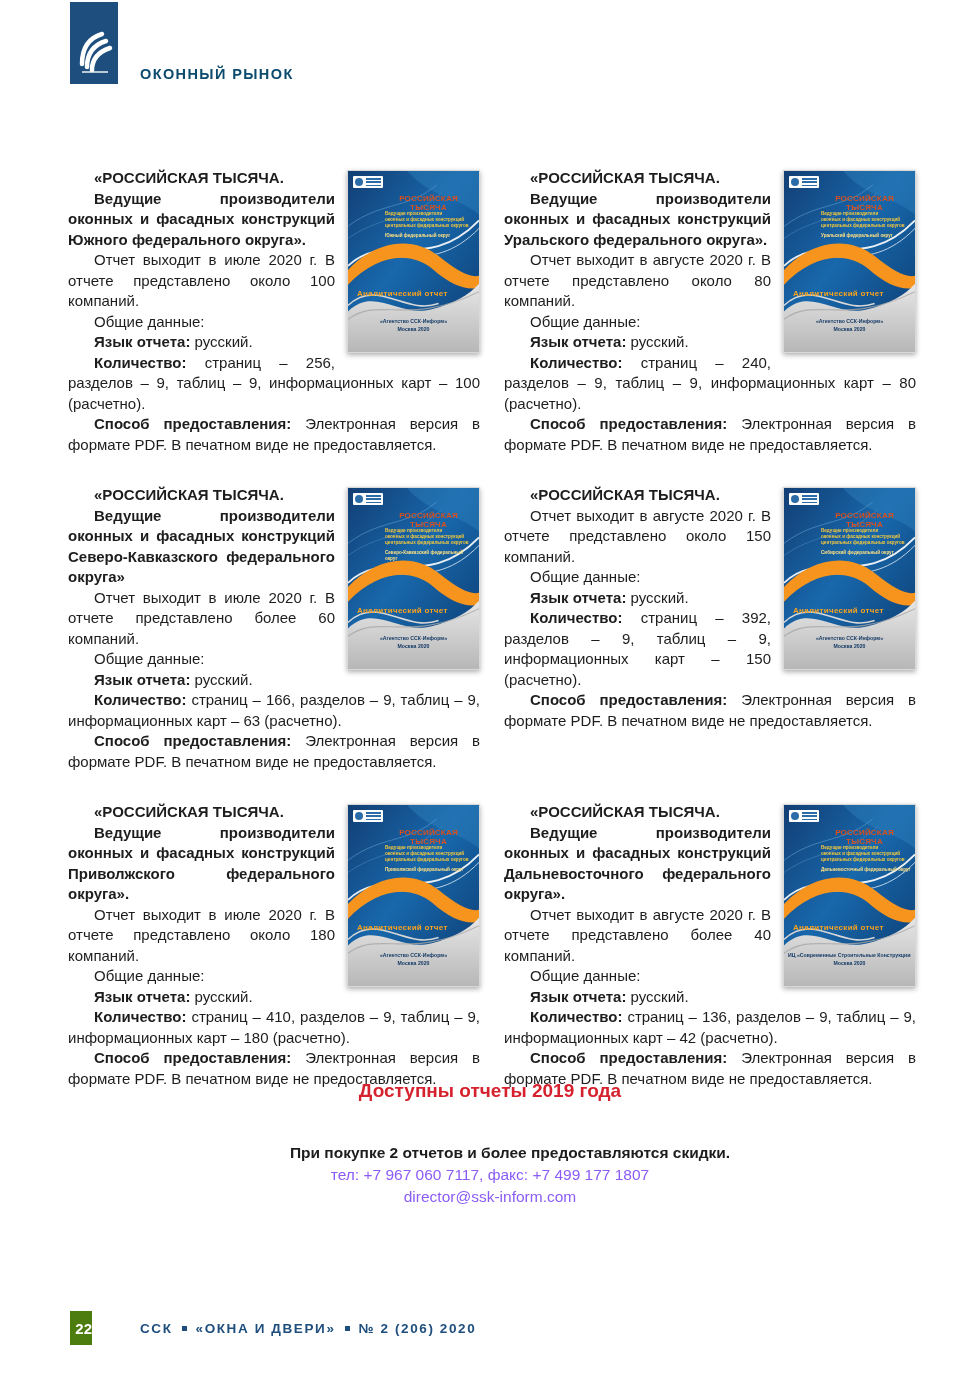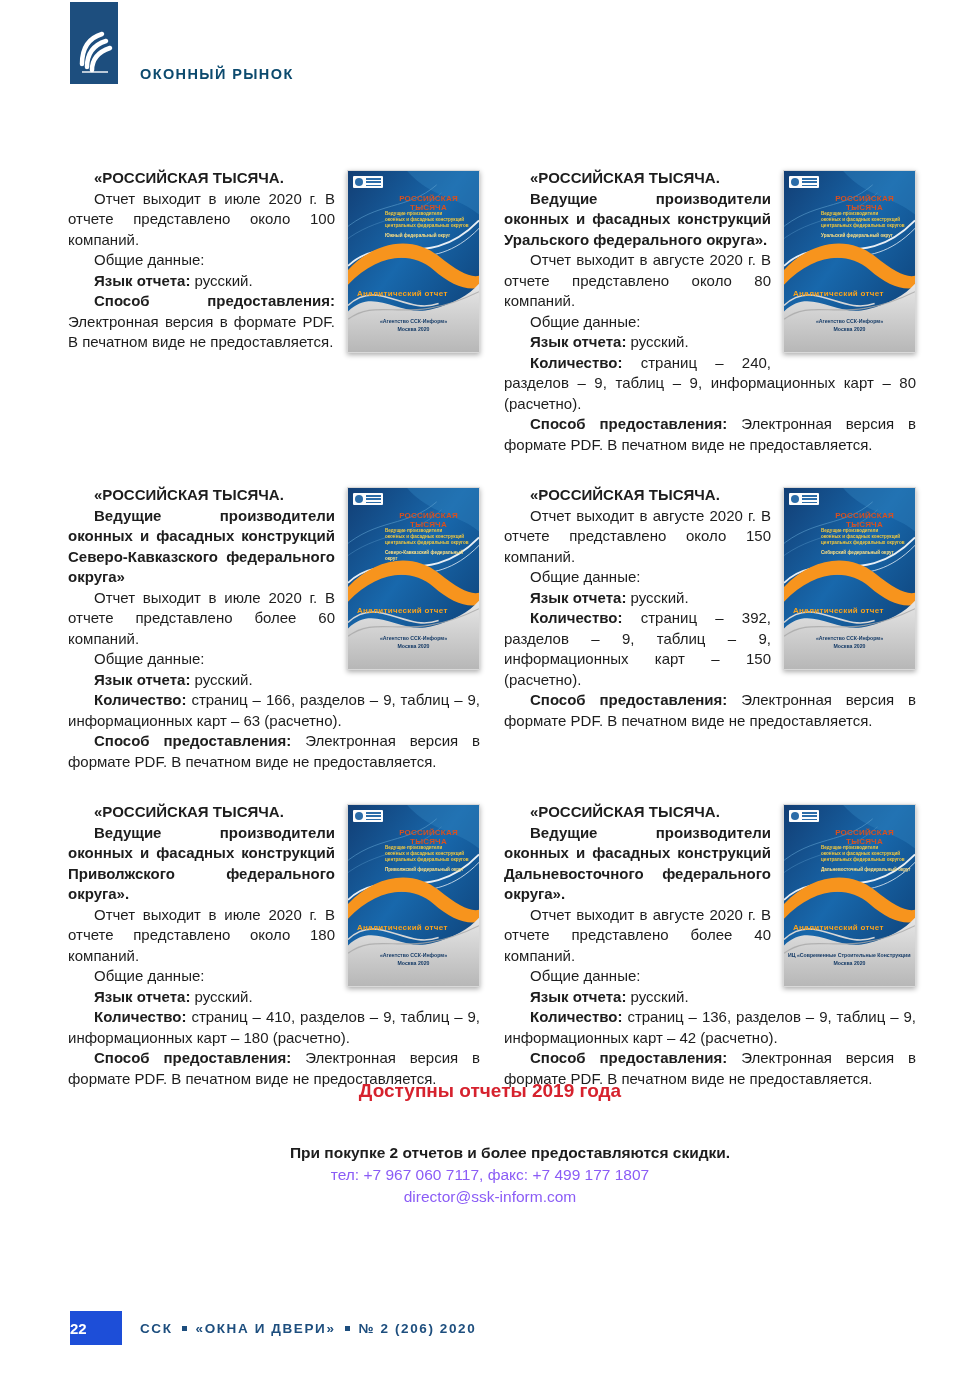--- a/index.html
+++ b/index.html
@@ -117,6 +117,7 @@
         </div>
       </div>
       <p class="tt">«РОССИЙСКАЯ ТЫСЯЧА.</p>
+      <p class="tt">Ведущие производители оконных и фасадных конструкций Южного федерального округа».</p>
       <p>Отчет выходит в июле 2020 г. В отчете представлено около 100 компаний.</p>
       <p>Общие данные:</p>
       <p><b>Язык отчета:</b> <span>русский.</span></p>

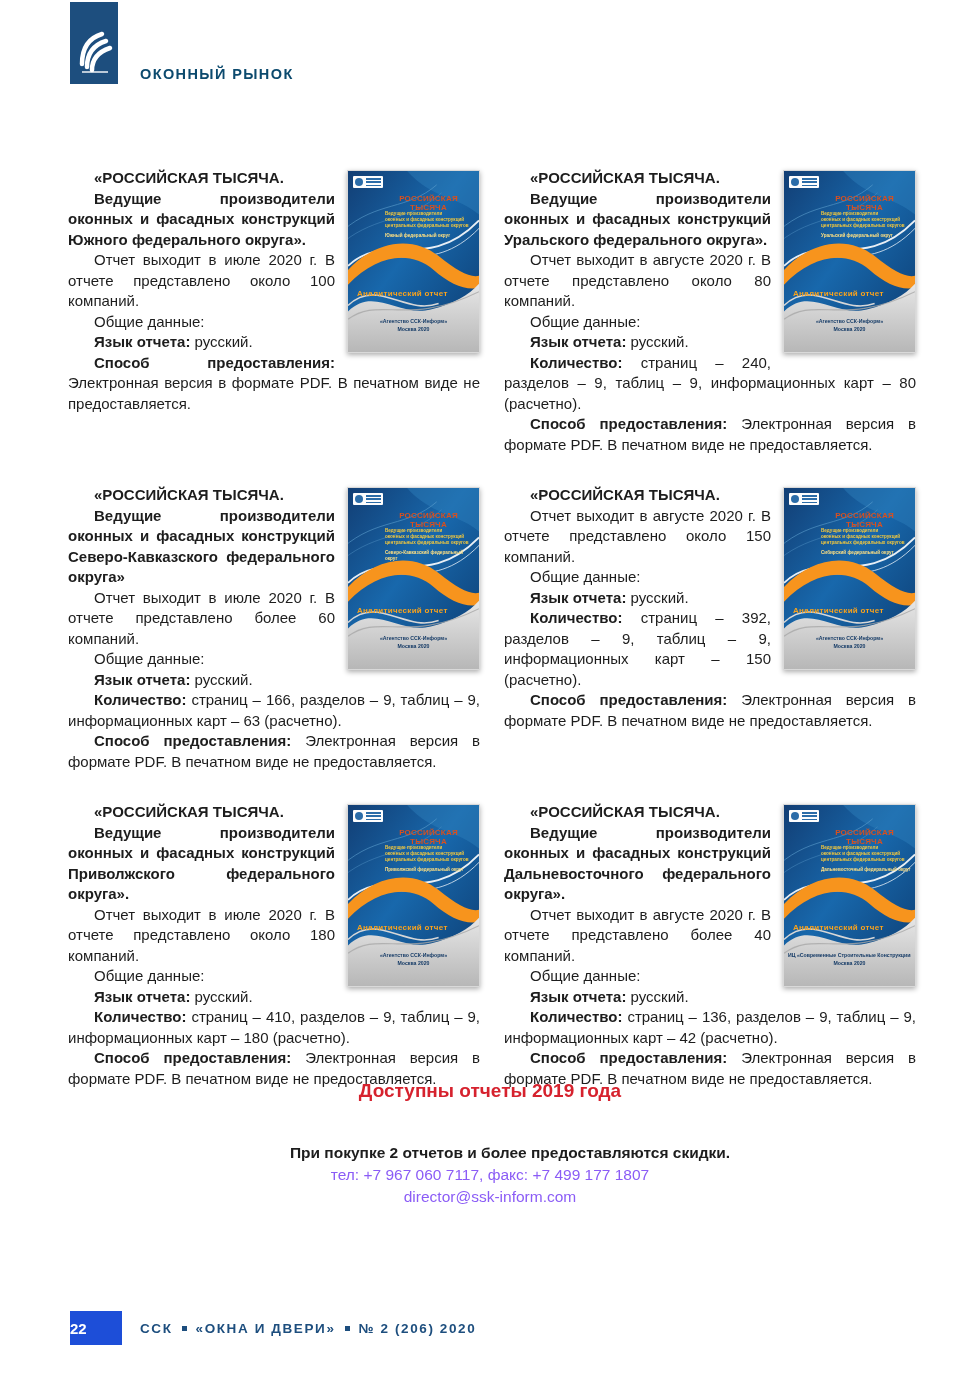--- a/index.html
+++ b/index.html
@@ -121,6 +121,7 @@
       <p>Отчет выходит в июле 2020 г. В отчете представлено около 100 компаний.</p>
       <p>Общие данные:</p>
       <p><b>Язык отчета:</b> <span>русский.</span></p>
+      <p><b>Количество:</b> <span>страниц – 256, разделов – 9, таблиц – 9, информационных карт – 100 (расчетно).</span></p>
       <p><b>Способ предоставления:</b> <span>Электронная версия в формате PDF. В печатном виде не предоставляется.</span></p>
     </article>
 

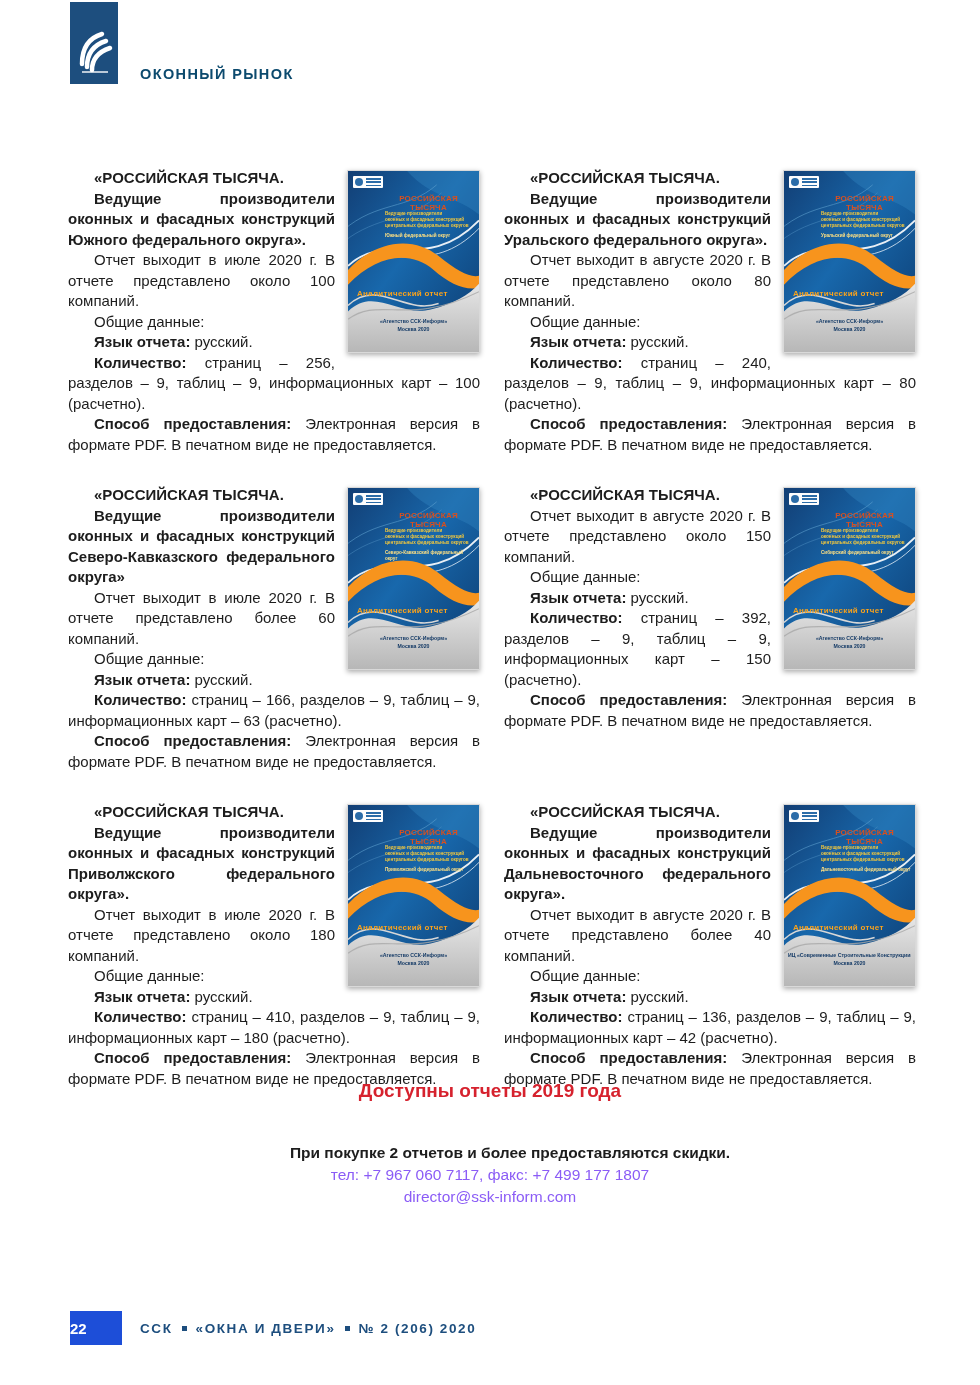--- a/index.html
+++ b/index.html
@@ -46,8 +46,8 @@
   .promo .blue { color:#8b5cf6; }
 
   
-  .page-num-box { position:absolute; left:70px; top:1311px; width:52px; height:34px; background:#1d4ed8;
-                  color:#ffffff; font-size:15px; font-weight:bold; display:flex; align-items:center; justify-content:flex-start; }
+  .page-num-box { position:absolute; left:70px; top:1311px; width:22px; height:34px; background:#4d7c0f;
+                  color:#ffffff; font-size:15px; font-weight:bold; display:flex; align-items:center; justify-content:flex-end; }
   .journal { position:absolute; left:140px; top:1321px; font-size:13.5px; letter-spacing:1.6px;
              color:#1d4e7e; font-weight:bold; }
   .sq { display:inline-block; width:5px; height:5px; background:#1d4e7e; margin:0 9px 2px 9px; vertical-align:middle; }

